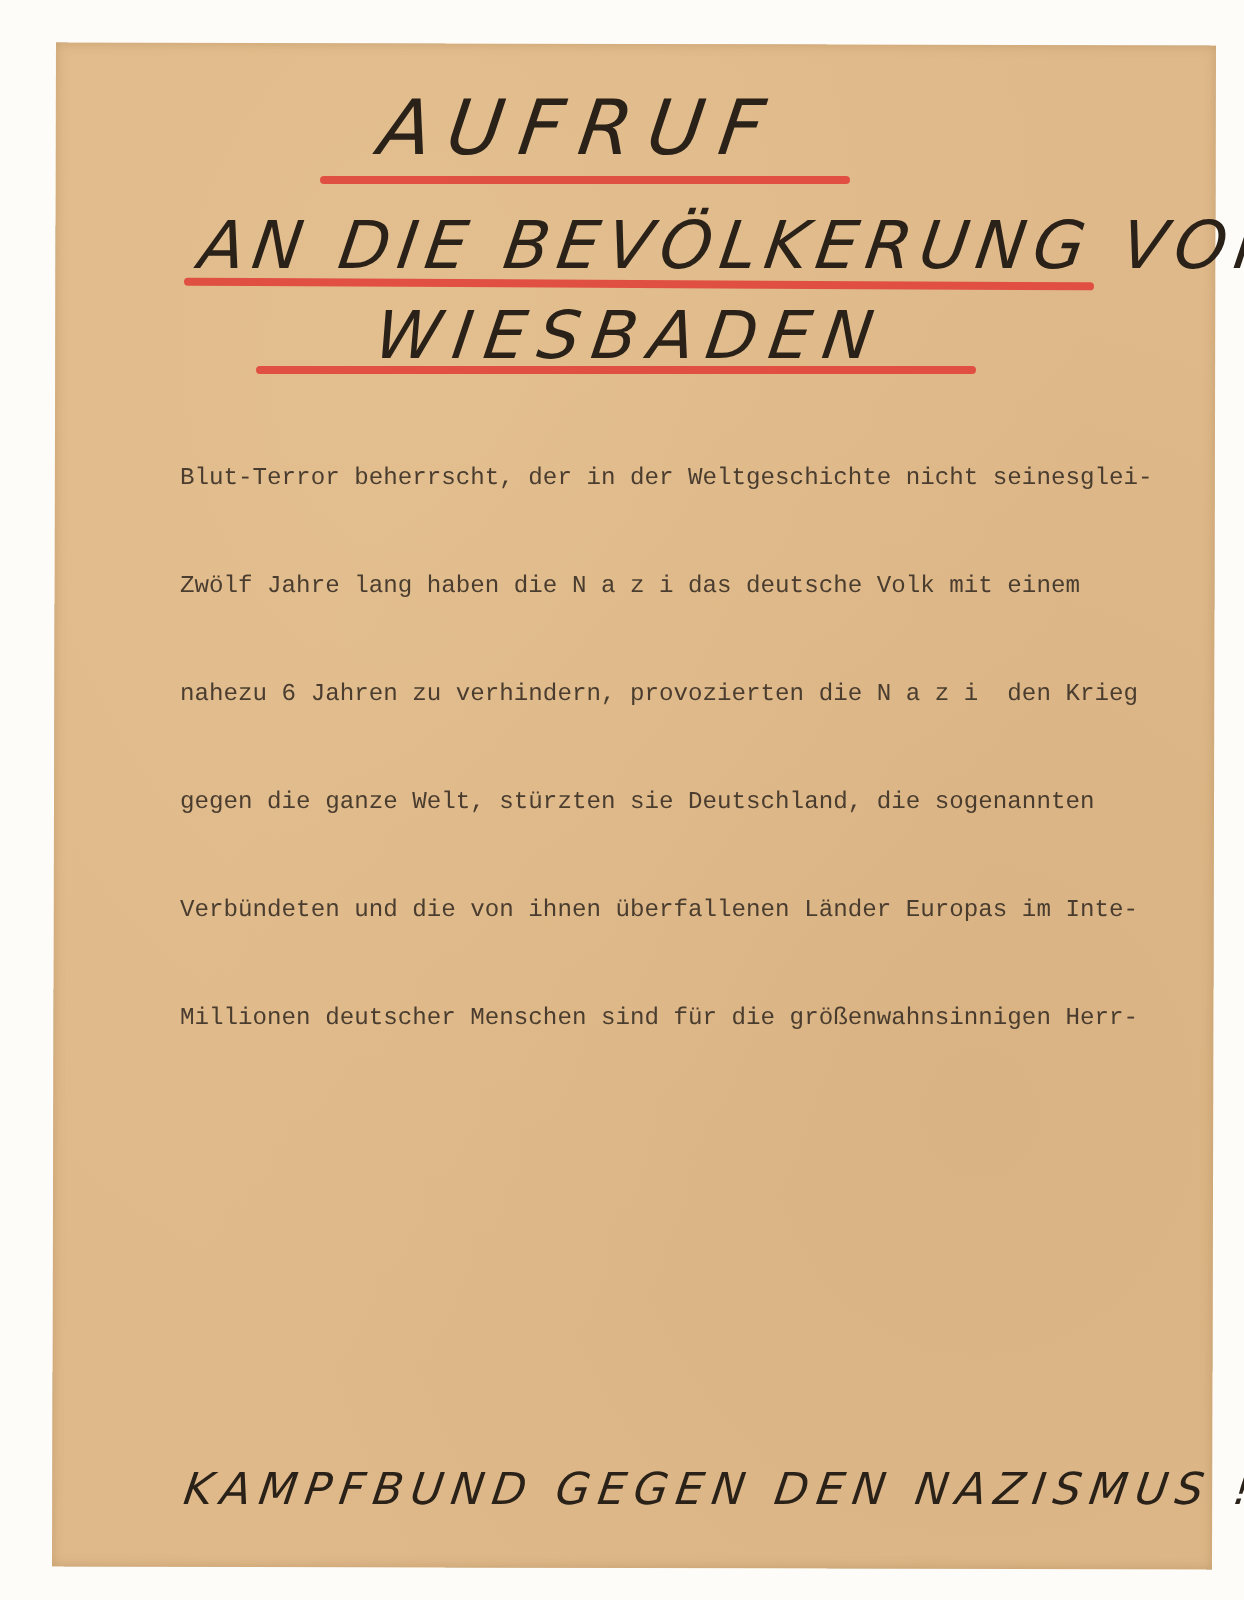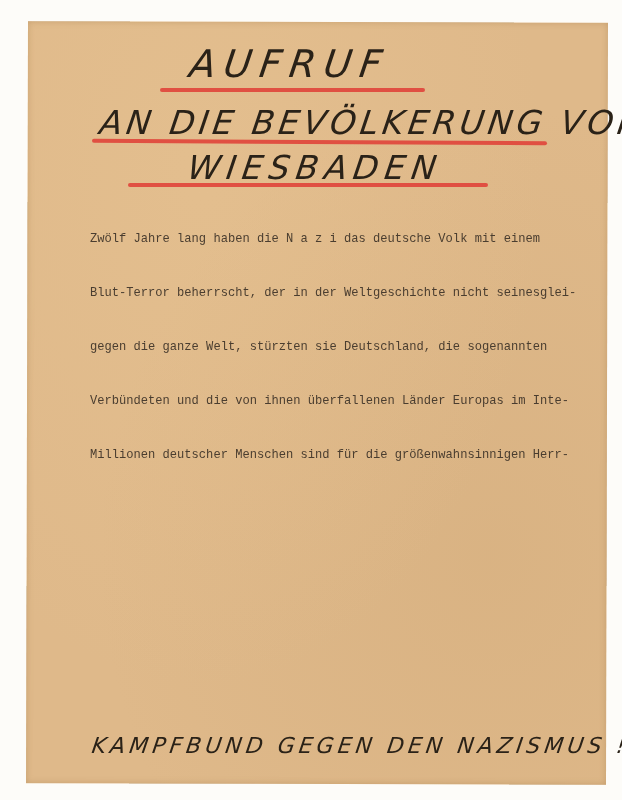--- a/index.html
+++ b/index.html
@@ -52,8 +52,8 @@
 <div class="red r3"></div>
 
 <div class="body">
+  <span class="ln">Blut-Terror beherrscht, der in der Weltgeschichte nicht seinesglei-</span>
   <span class="ln">Zwölf Jahre lang haben die N a z i das deutsche Volk mit einem</span>
-  <span class="ln">Blut-Terror beherrscht, der in der Weltgeschichte nicht seinesglei-</span>
   <span class="ln">gegen die ganze Welt, stürzten sie Deutschland, die sogenannten</span>
   <span class="ln">Verbündeten und die von ihnen überfallenen Länder Europas im Inte-</span>
   <span class="ln">Millionen deutscher Menschen sind für die größenwahnsinnigen Herr-</span>

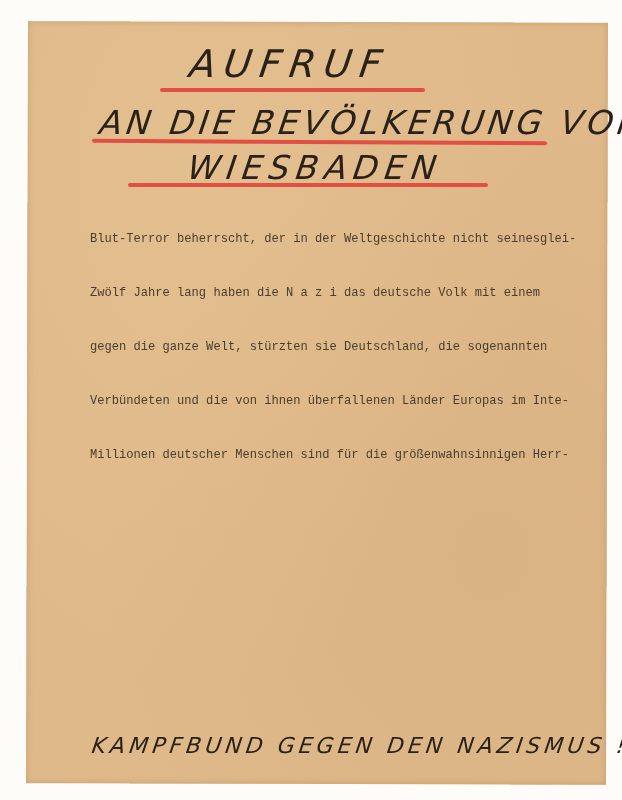--- a/index.html
+++ b/index.html
@@ -54,6 +54,7 @@
 <div class="body">
   <span class="ln">Blut-Terror beherrscht, der in der Weltgeschichte nicht seinesglei-</span>
   <span class="ln">Zwölf Jahre lang haben die N a z i das deutsche Volk mit einem</span>
+  <span class="ln">nahezu 6 Jahren zu verhindern, provozierten die N a z i  den Krieg</span>
   <span class="ln">gegen die ganze Welt, stürzten sie Deutschland, die sogenannten</span>
   <span class="ln">Verbündeten und die von ihnen überfallenen Länder Europas im Inte-</span>
   <span class="ln">Millionen deutscher Menschen sind für die größenwahnsinnigen Herr-</span>

